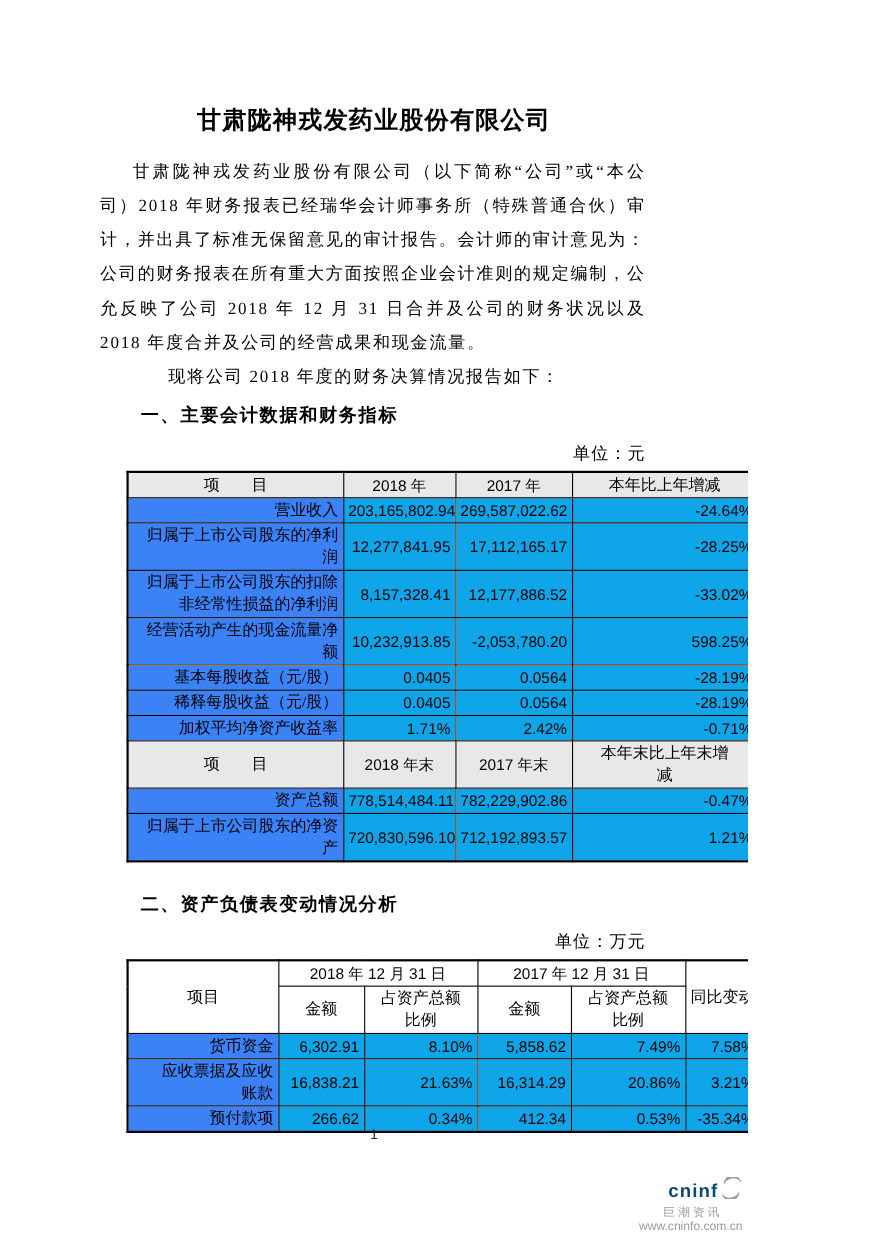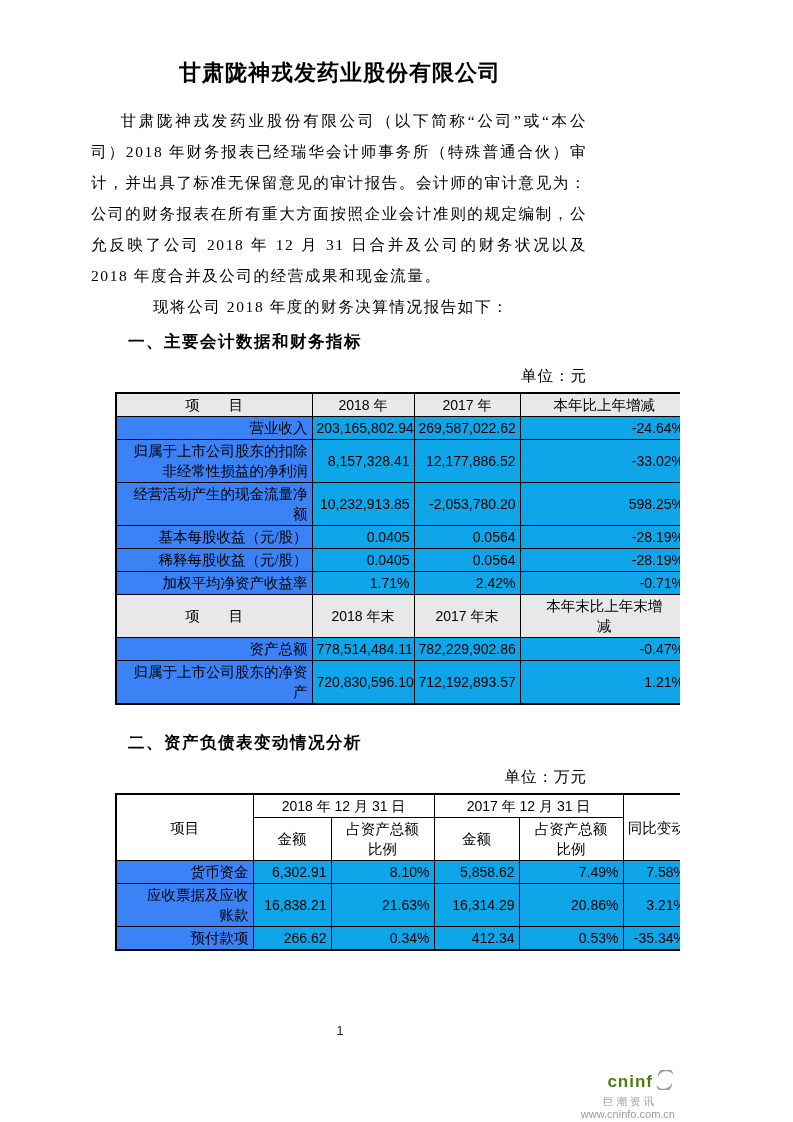--- a/index.html
+++ b/index.html
@@ -10,7 +10,7 @@
     font-family:"Liberation Serif","DejaVu Serif",serif;
     color:#000;
     box-sizing:border-box;
-    padding-top:58px;
+    padding-top:94px;
     overflow:hidden;
   }
   .title { text-align:center; font-weight:bold; margin:0; }

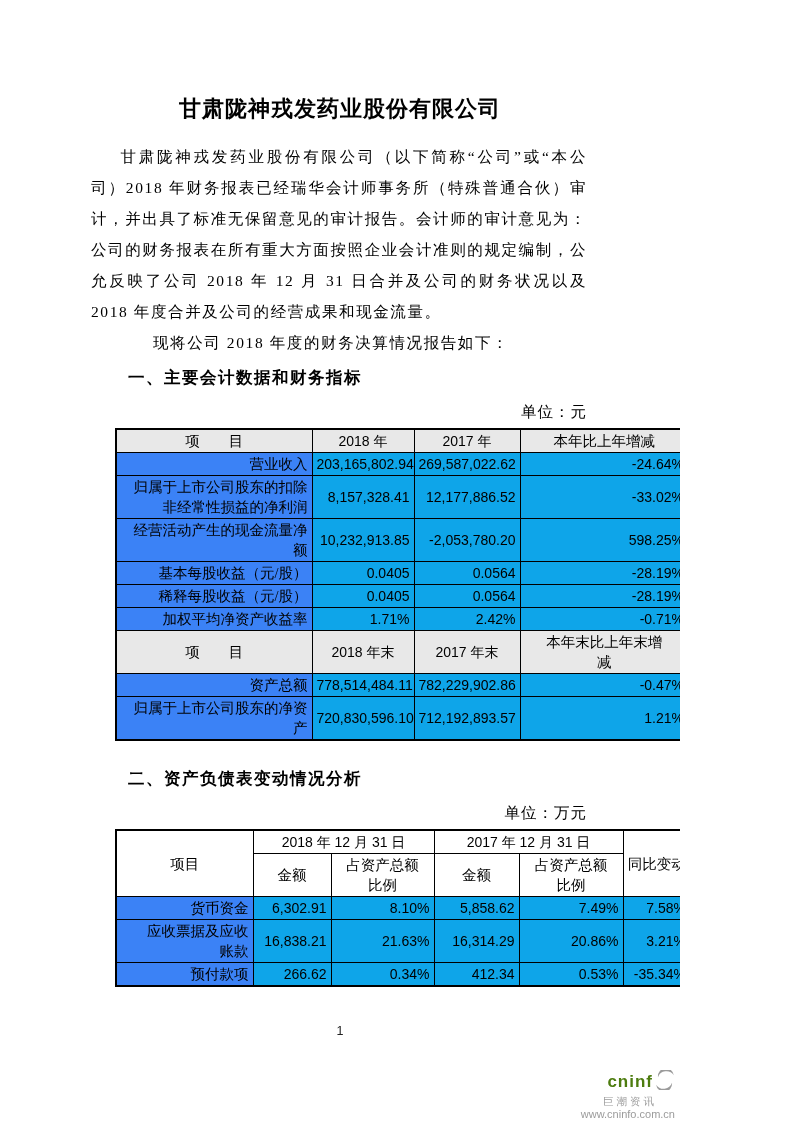--- a/index.html
+++ b/index.html
@@ -113,6 +113,12 @@
           <td class="num">203,165,802.94</td>
           <td class="num">269,587,022.62</td>
           <td class="num">-24.64%</td>
+        </tr>
+        <tr class="single">
+          <td class="lab">归属于上市公司股东的净利润</td>
+          <td class="num">12,277,841.95</td>
+          <td class="num">17,112,165.17</td>
+          <td class="num">-28.25%</td>
         </tr>
         <tr>
           <td class="lab">归属于上市公司股东的扣除非经常性损益的净利润</td>

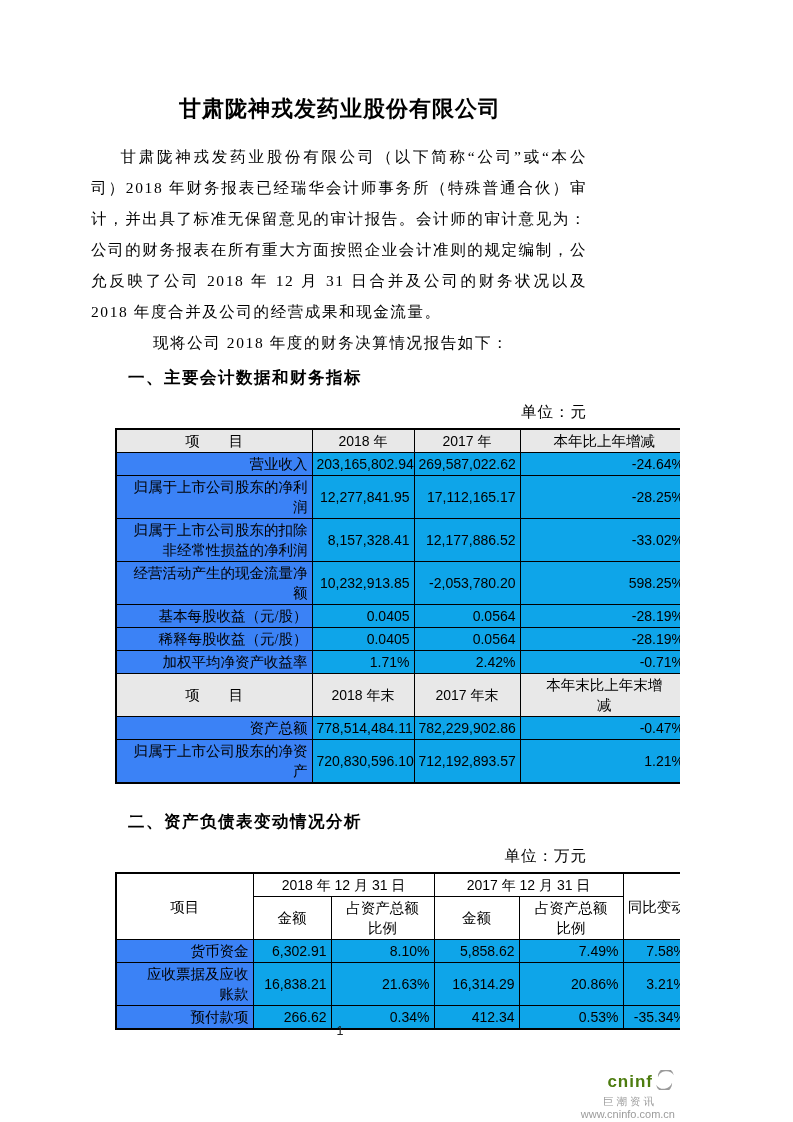--- a/index.html
+++ b/index.html
@@ -73,7 +73,7 @@
     font-family:"Liberation Sans","DejaVu Sans",sans-serif;
   }
   .logo-top { display:flex; align-items:center; justify-content:flex-end; gap:2px; }
-  .logo-brand { font-weight:bold; font-size:17px; letter-spacing:1px; color:#4d7c0f; }
+  .logo-brand { font-weight:bold; font-size:17px; letter-spacing:1px; color:#0c4a6e; }
   .logo-cn { font-size:10.5px; letter-spacing:3px; margin-top:1px; margin-right:18px; }
   .logo-url { font-size:11px; margin-top:1px; }
 </style>

